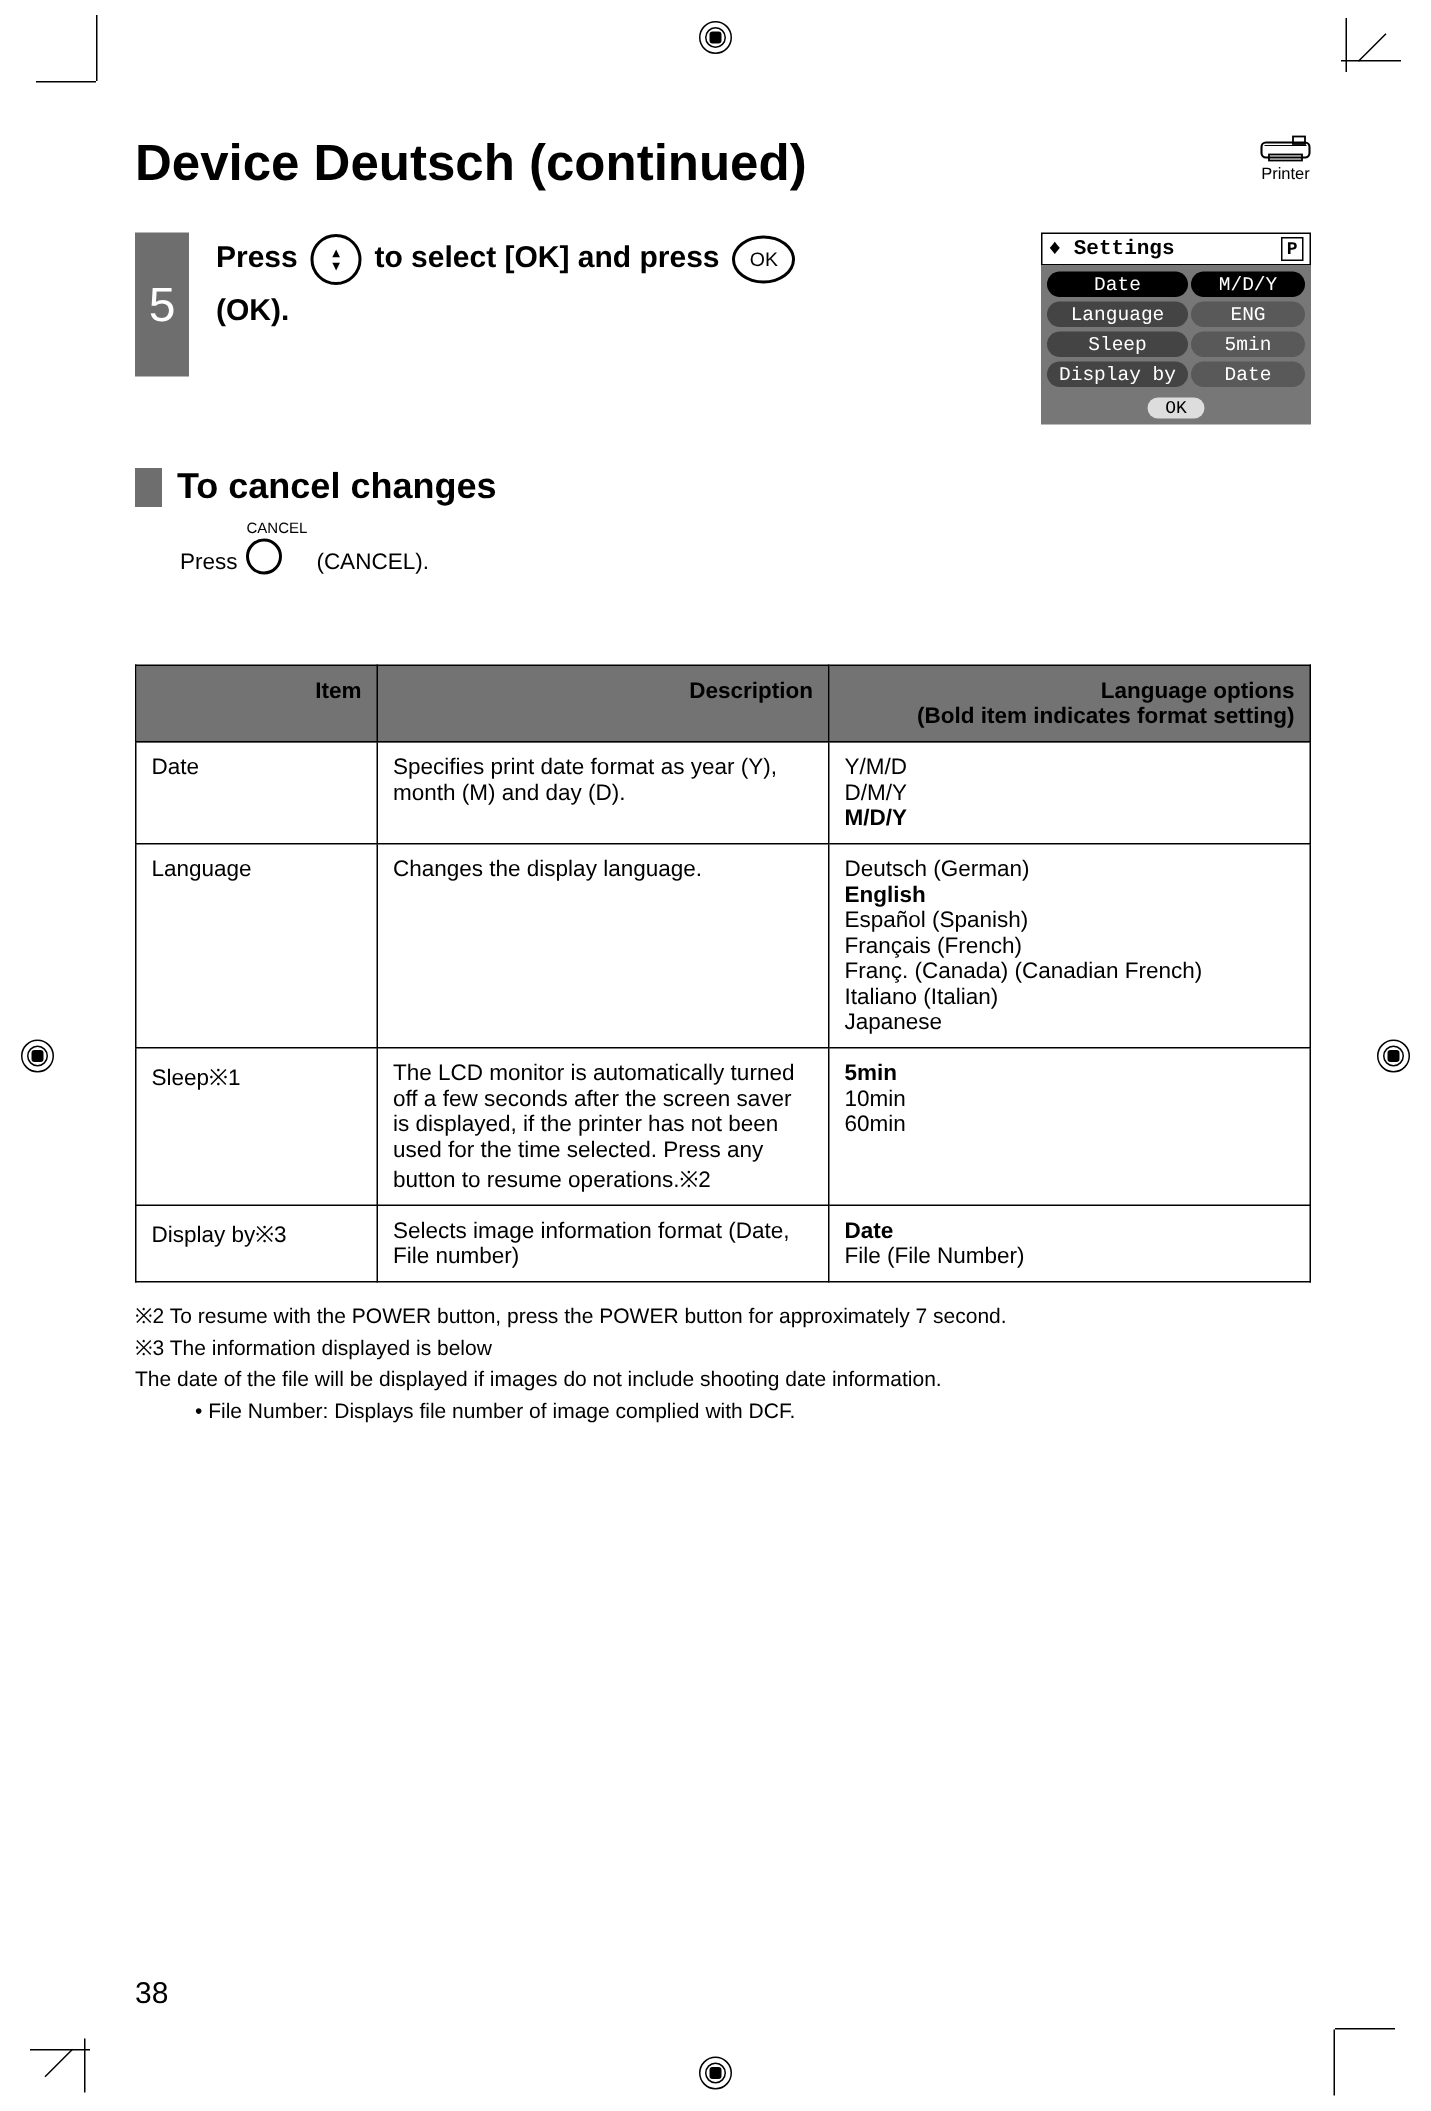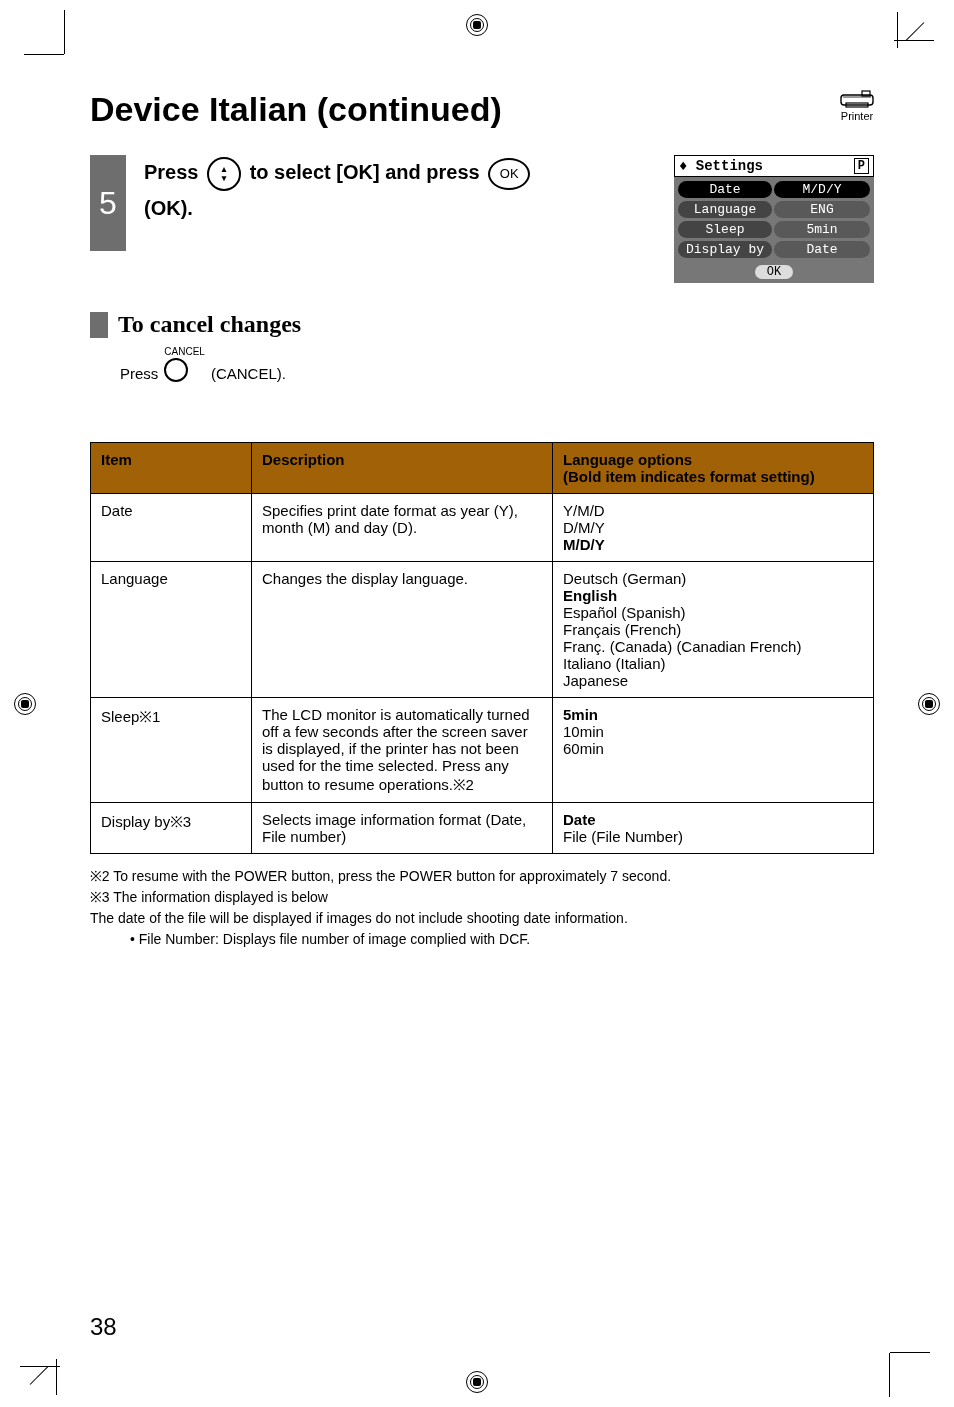--- a/index.html
+++ b/index.html
@@ -235,7 +235,7 @@
     <span>Printer</span>
   </div>
 
-  <h1 class="title">Device Italian (continued)</h1>
+  <h1 class="title">Device Deutsch (continued)</h1>
 
   <div class="step-wrap">
     <div class="step-num">5</div>

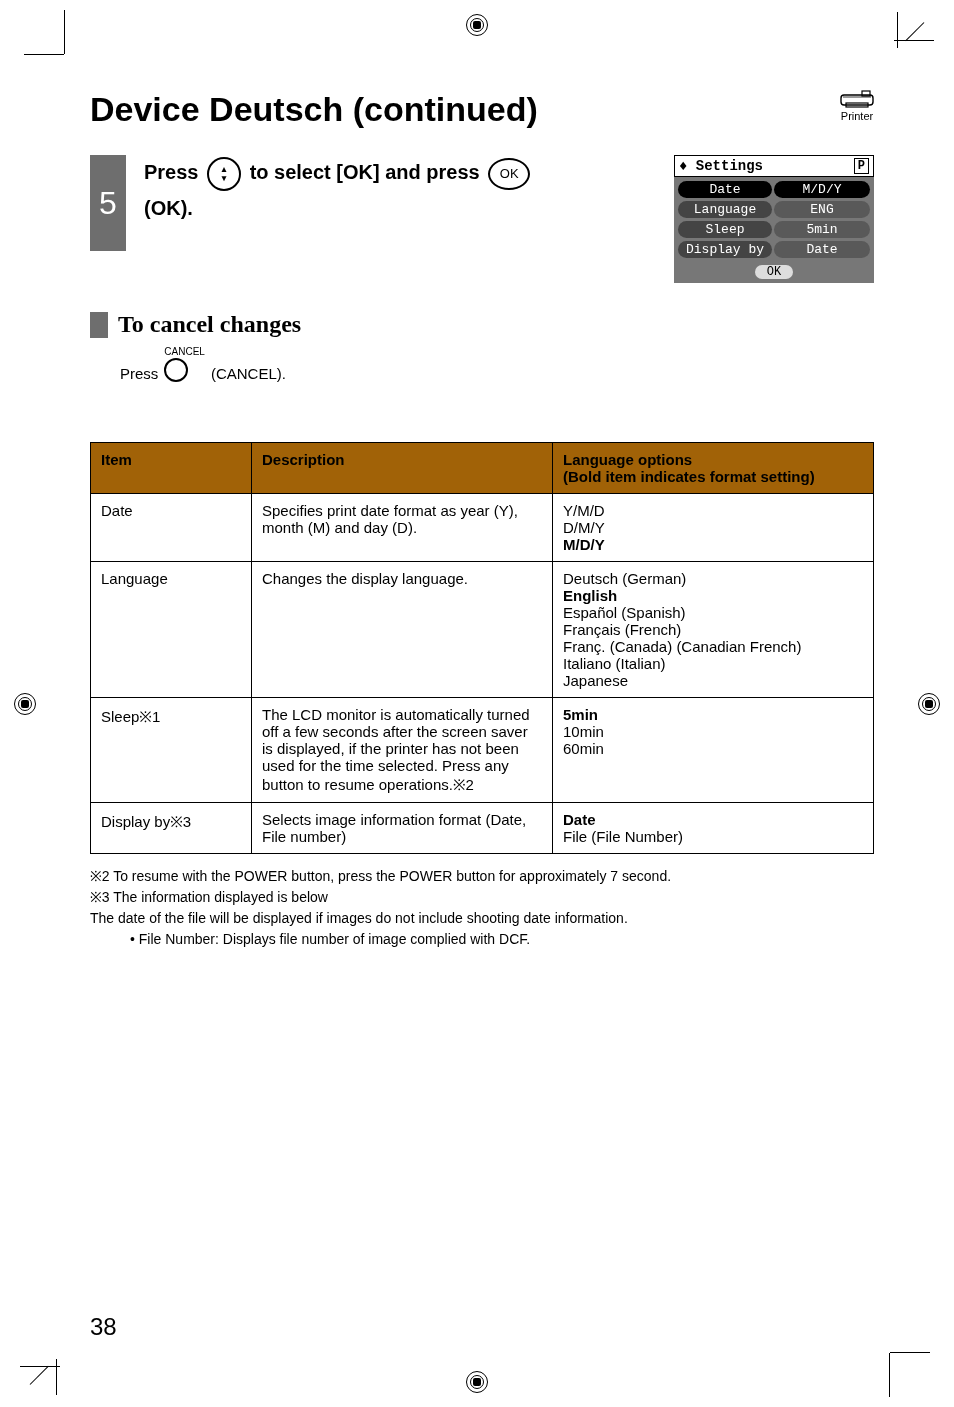--- a/index.html
+++ b/index.html
@@ -99,7 +99,7 @@
   .circle-btn.ok { width: 38px; height: 28px; border-radius: 50%/50%;}
   
   .lcd {
-    width: 200px;
+    width: 180px;
     font-size: 14px;
   }
   .lcd-head {

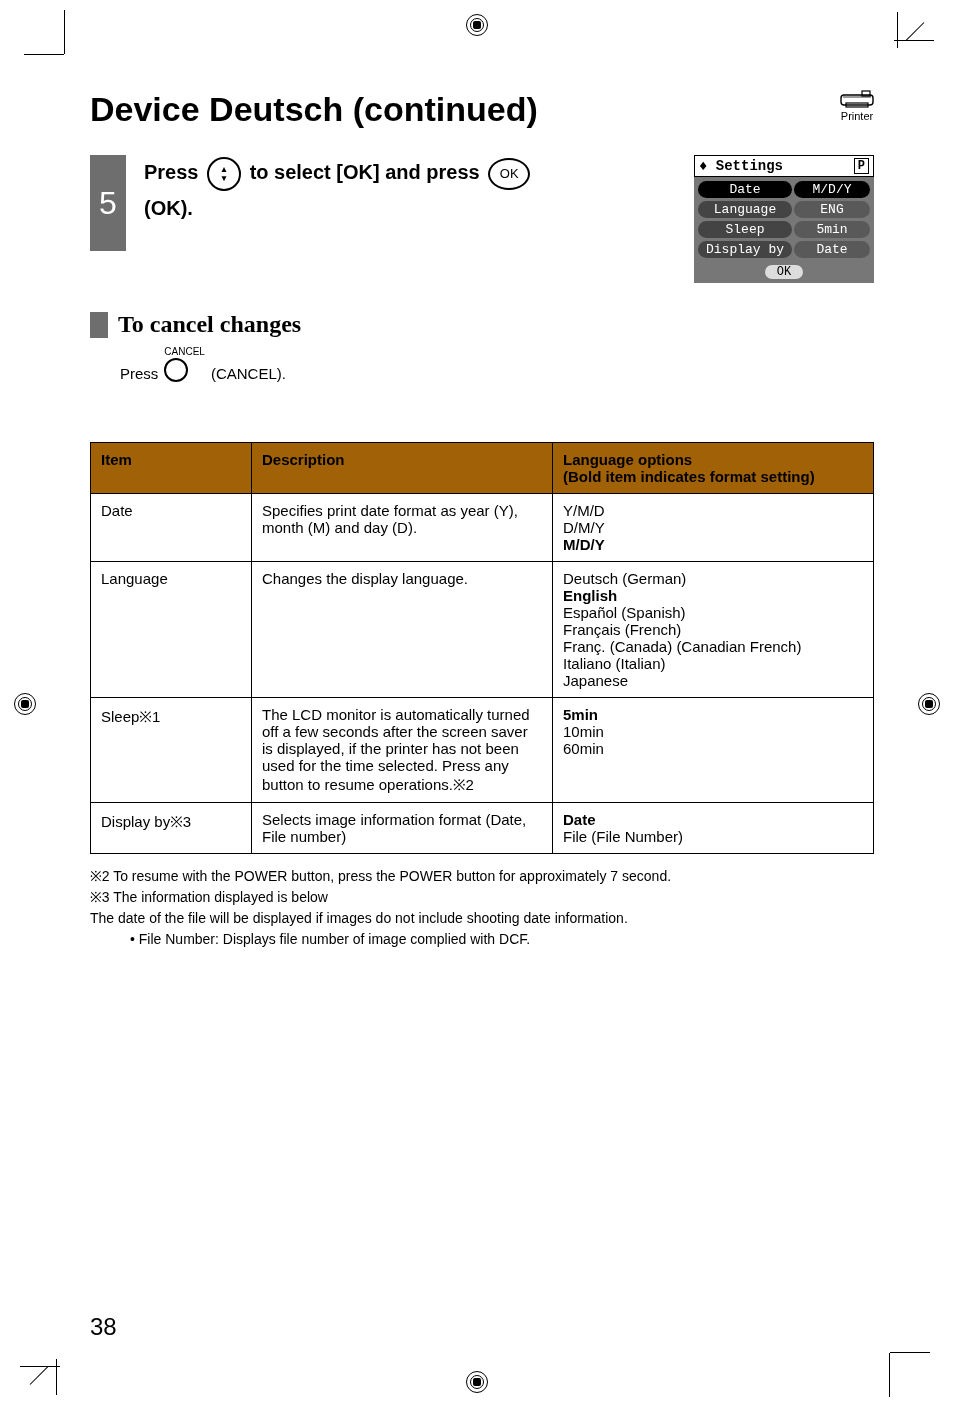--- a/index.html
+++ b/index.html
@@ -152,7 +152,7 @@
     display: flex; align-items: center; gap: 10px;
   }
   .sub-heading .bar { width: 18px; height: 26px; background: #6e6e6e; }
-  .sub-heading h2 { font-size: 24px; margin: 0; font-weight: bold; font-family: Liberation Serif, serif;}
+  .sub-heading h2 { font-size: 24px; margin: 0; font-weight: bold;}
   .cancel-line {
     margin: 8px 0 0 30px;
     font-size: 15px;

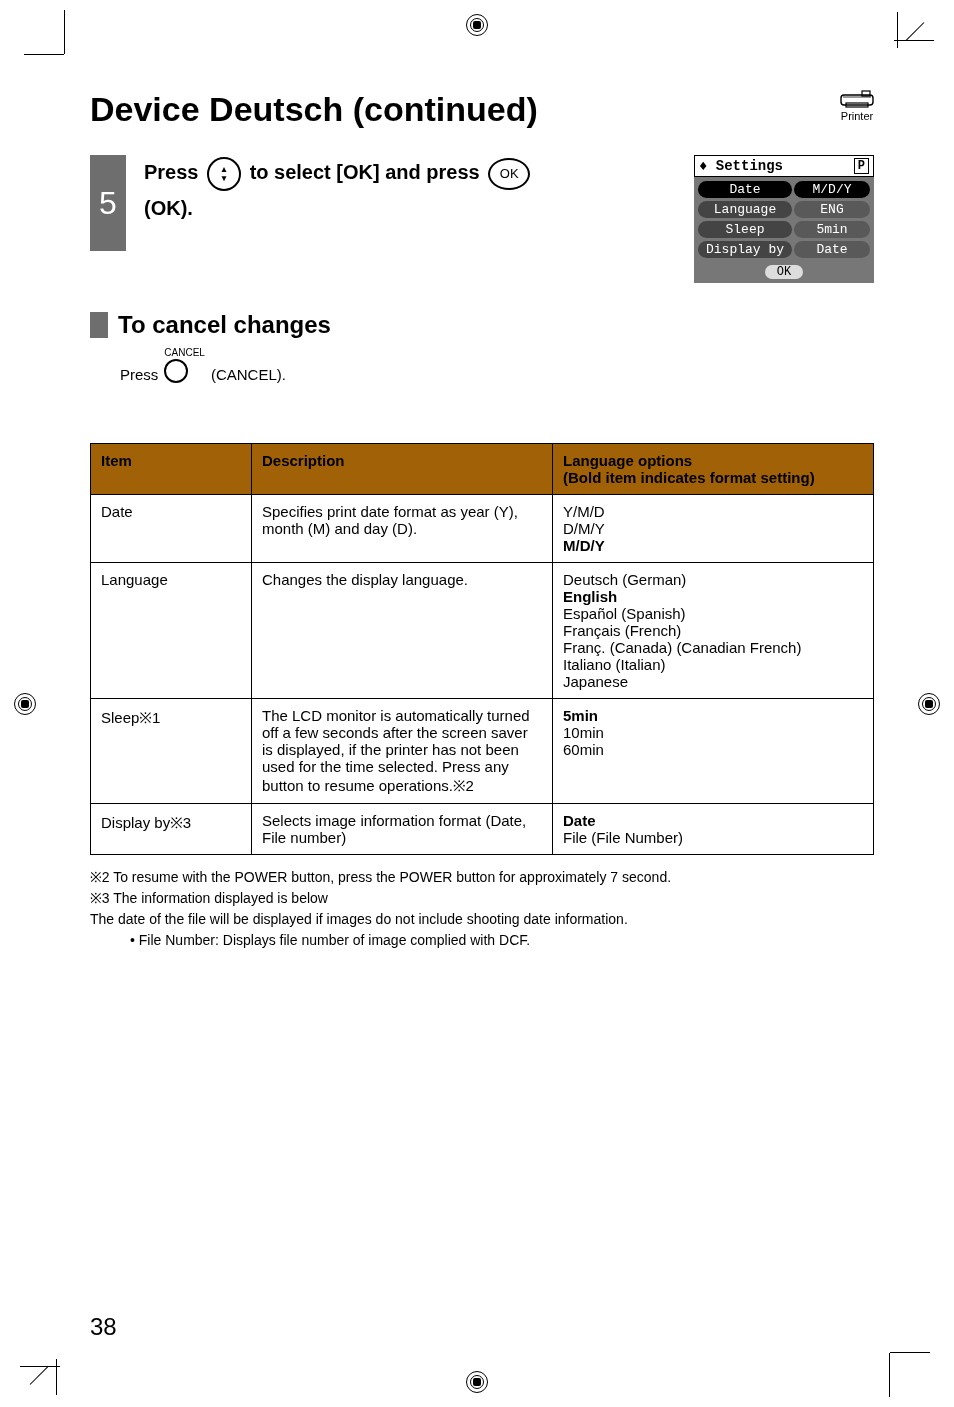--- a/index.html
+++ b/index.html
@@ -177,8 +177,8 @@
   }
   table.settings th {
     font-weight: bold;
-    text-align: left;
-    background: #a16207;
+    text-align: right;
+    background: #737373;
   }
   table.settings td .bold { font-weight: bold; }
 

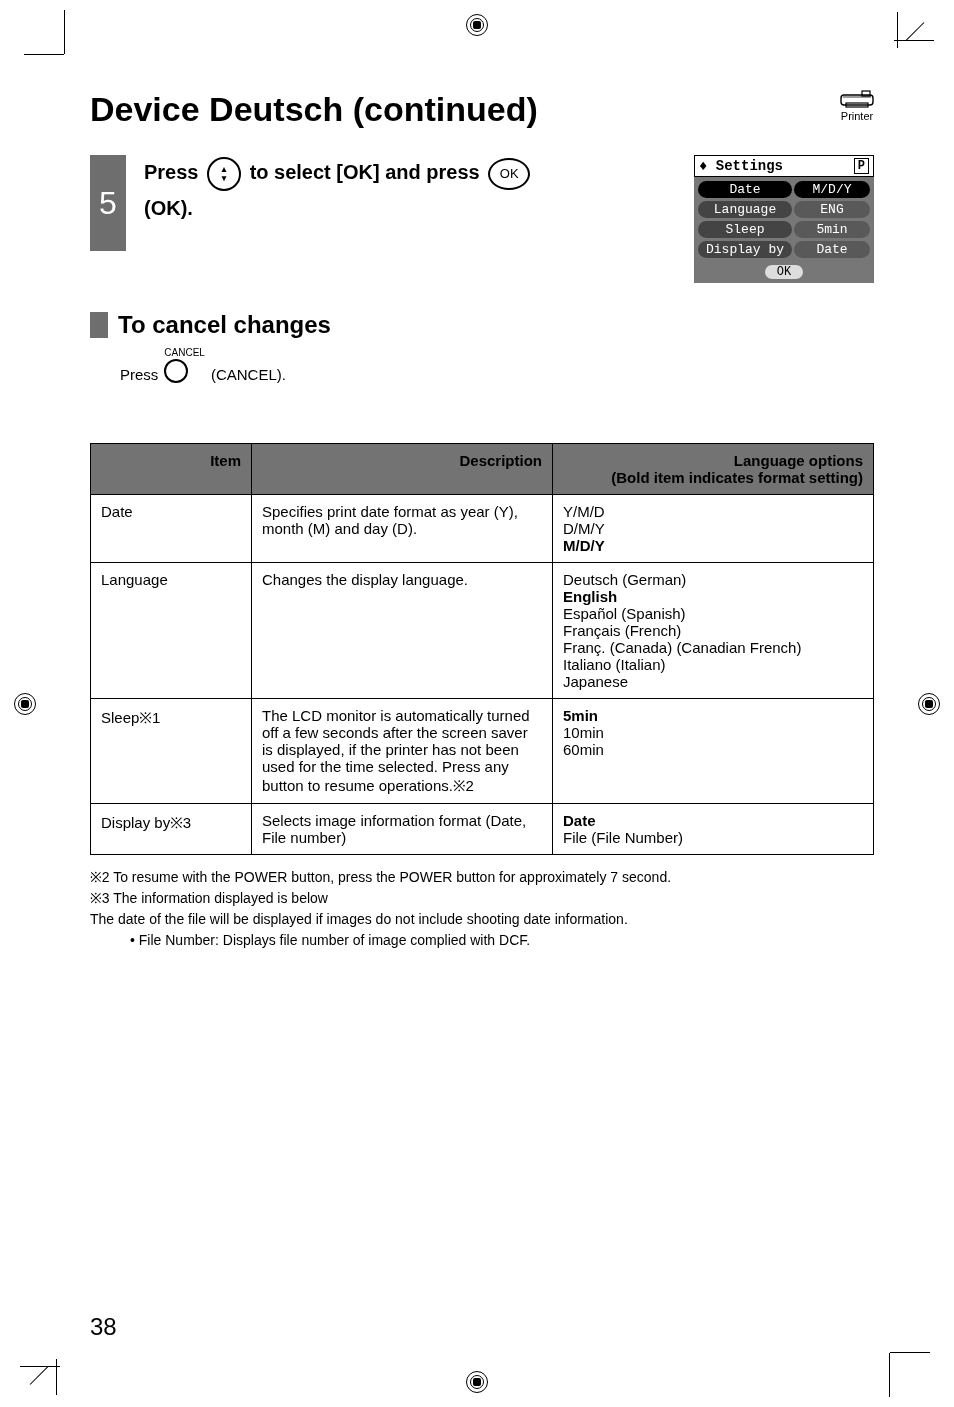--- a/index.html
+++ b/index.html
@@ -193,7 +193,7 @@
   .page-num {
     position: absolute;
     bottom: 6px; left: 0;
-    font-size: 24px;
+    font-size: 20px;
   }
 </style>
 </head>

